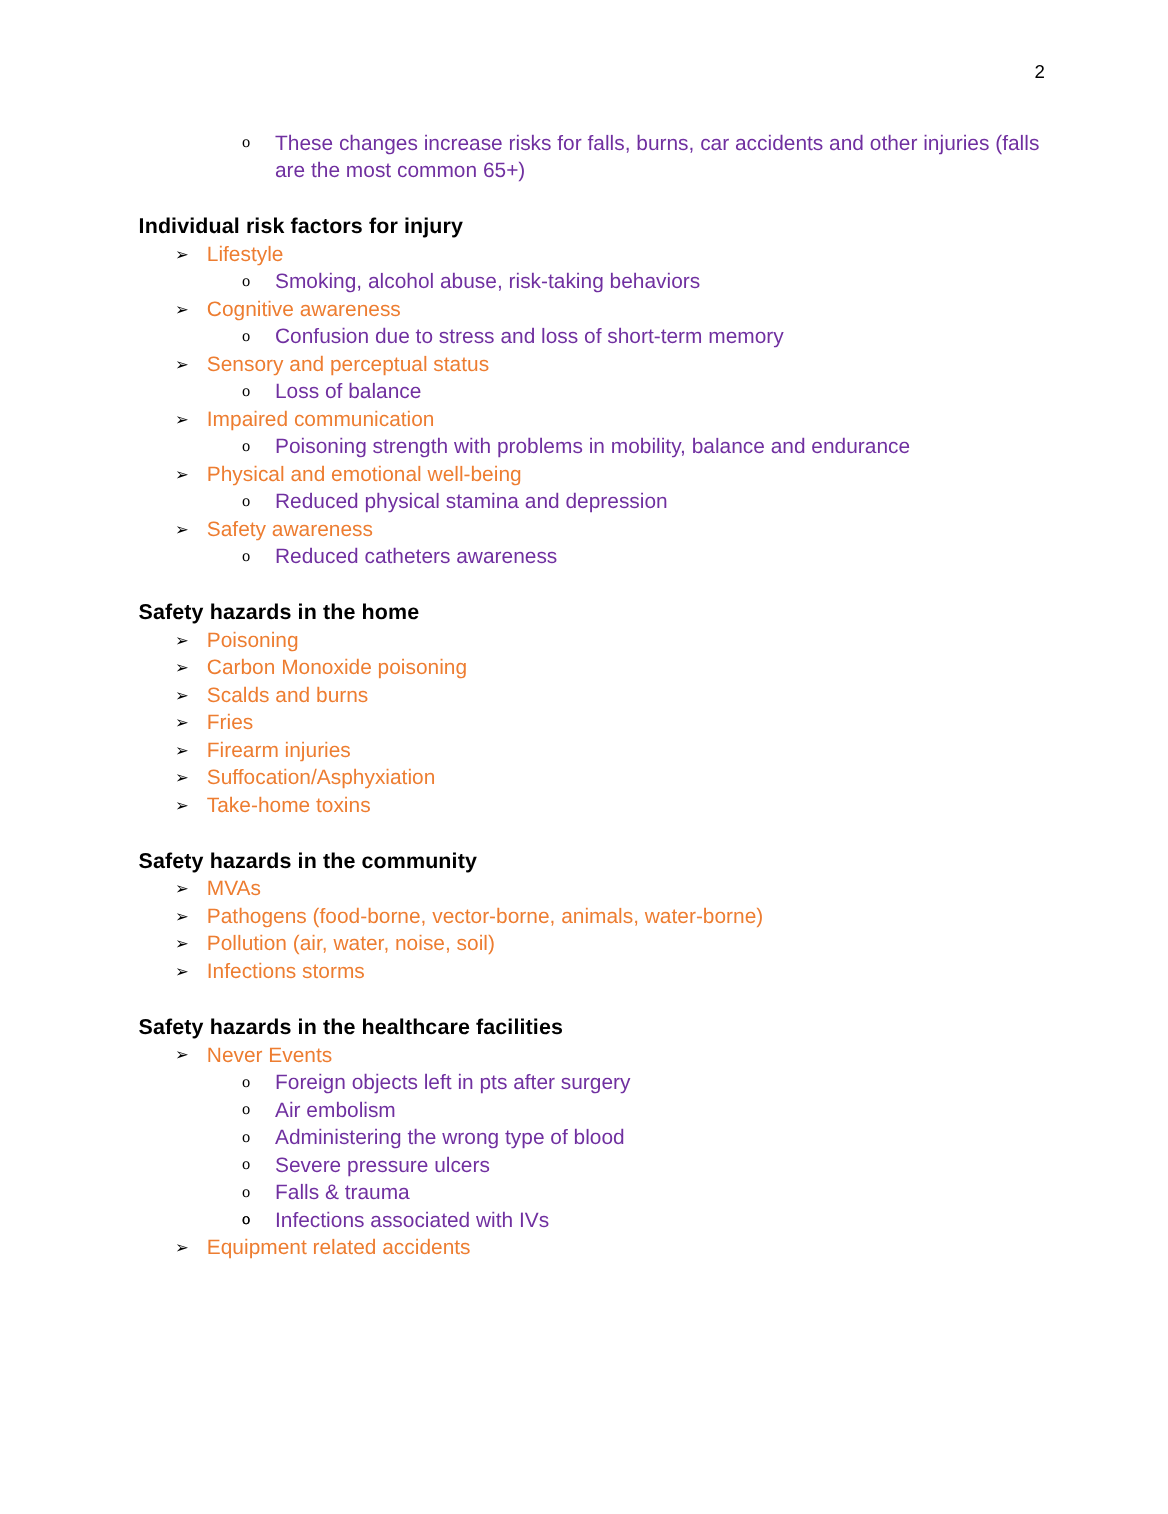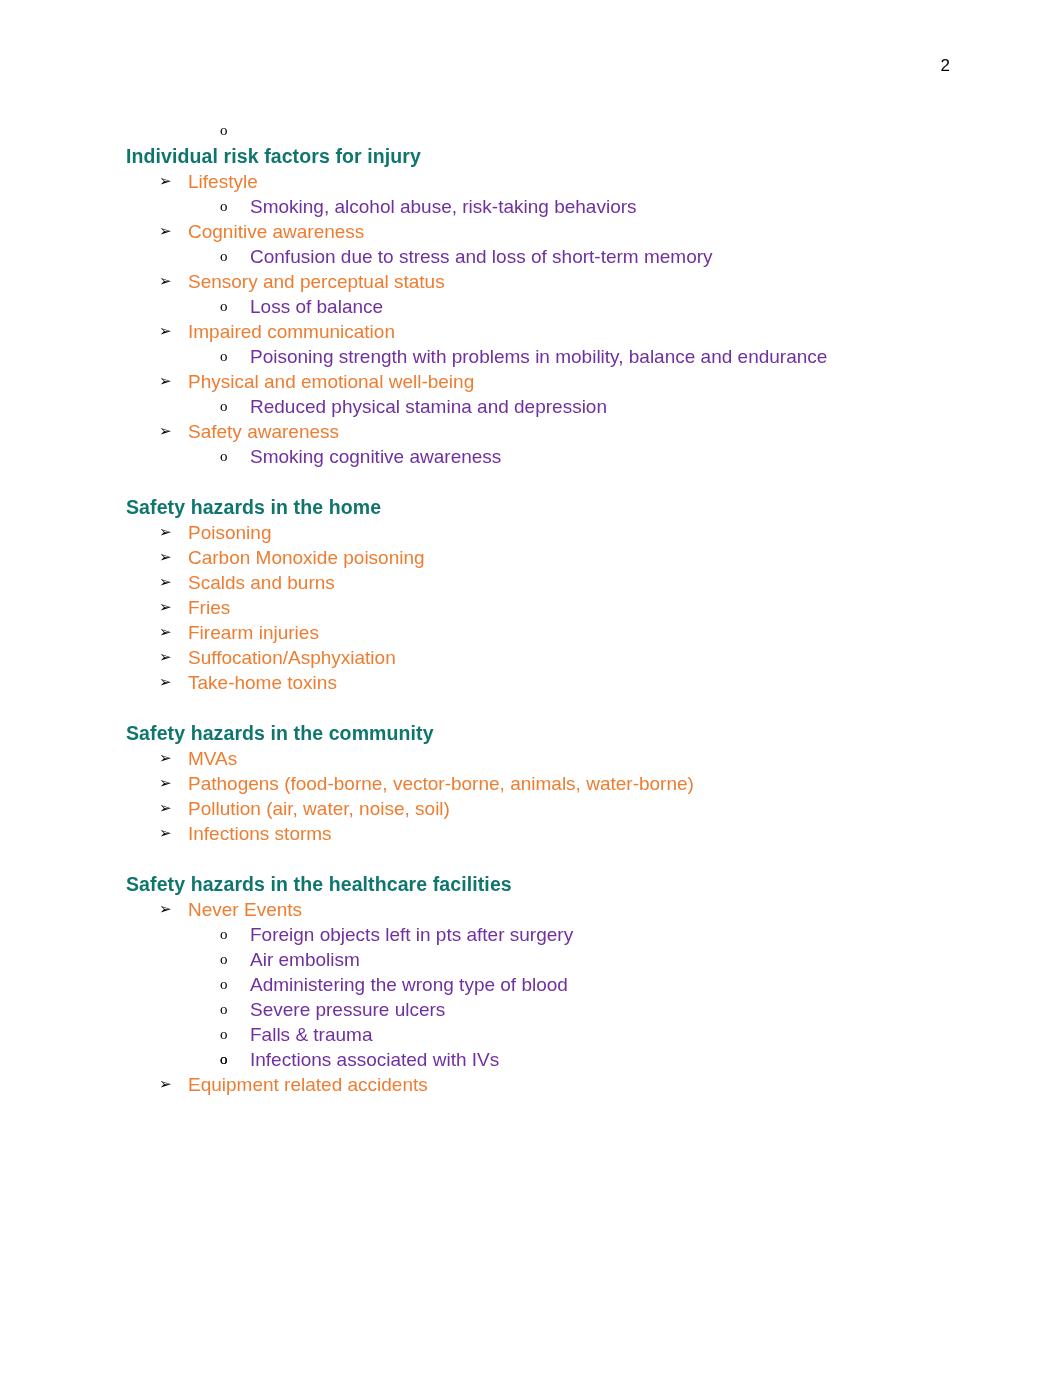--- a/index.html
+++ b/index.html
@@ -116,6 +116,7 @@
       <div>
         <div class="row lvl2">
           <span class="bullet">o</span>
+          <span class="txt">These changes increase risks for falls, burns, car accidents and other injuries (falls are the most common 65+)</span>
         </div>
       </div>
       <div class="spacer"></div>

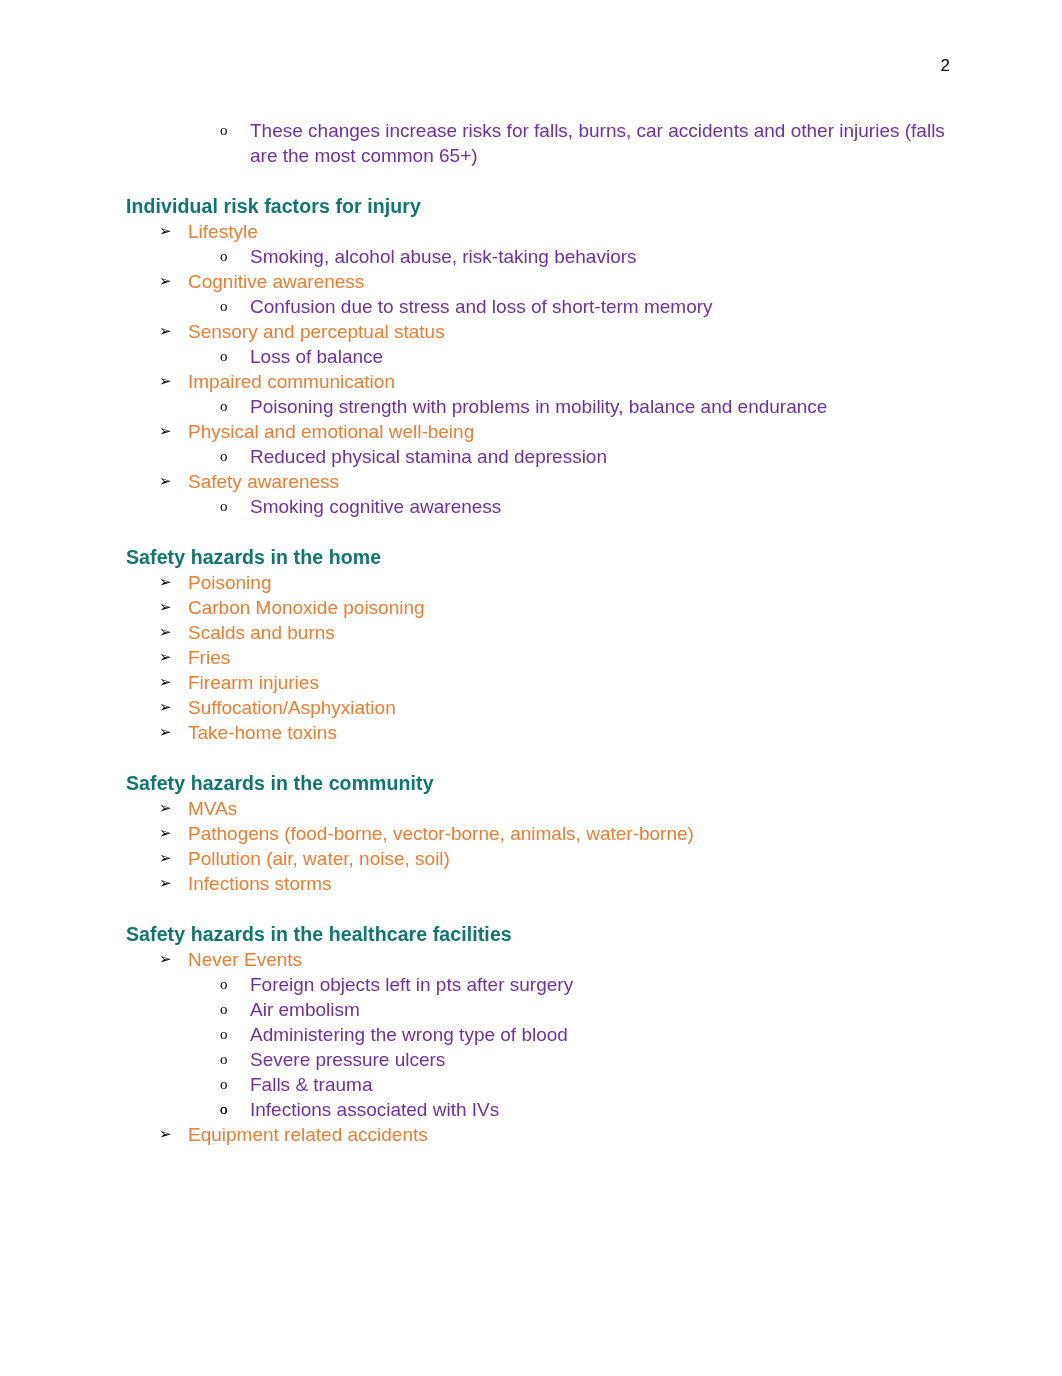--- a/index.html
+++ b/index.html
@@ -47,7 +47,7 @@
   .section-heading {
     font-size: 19.5px;
     font-weight: bold;
-    color: #0f766e;
+    color: #000000;
     line-height: 26px;
     margin: 0;
     padding: 0;

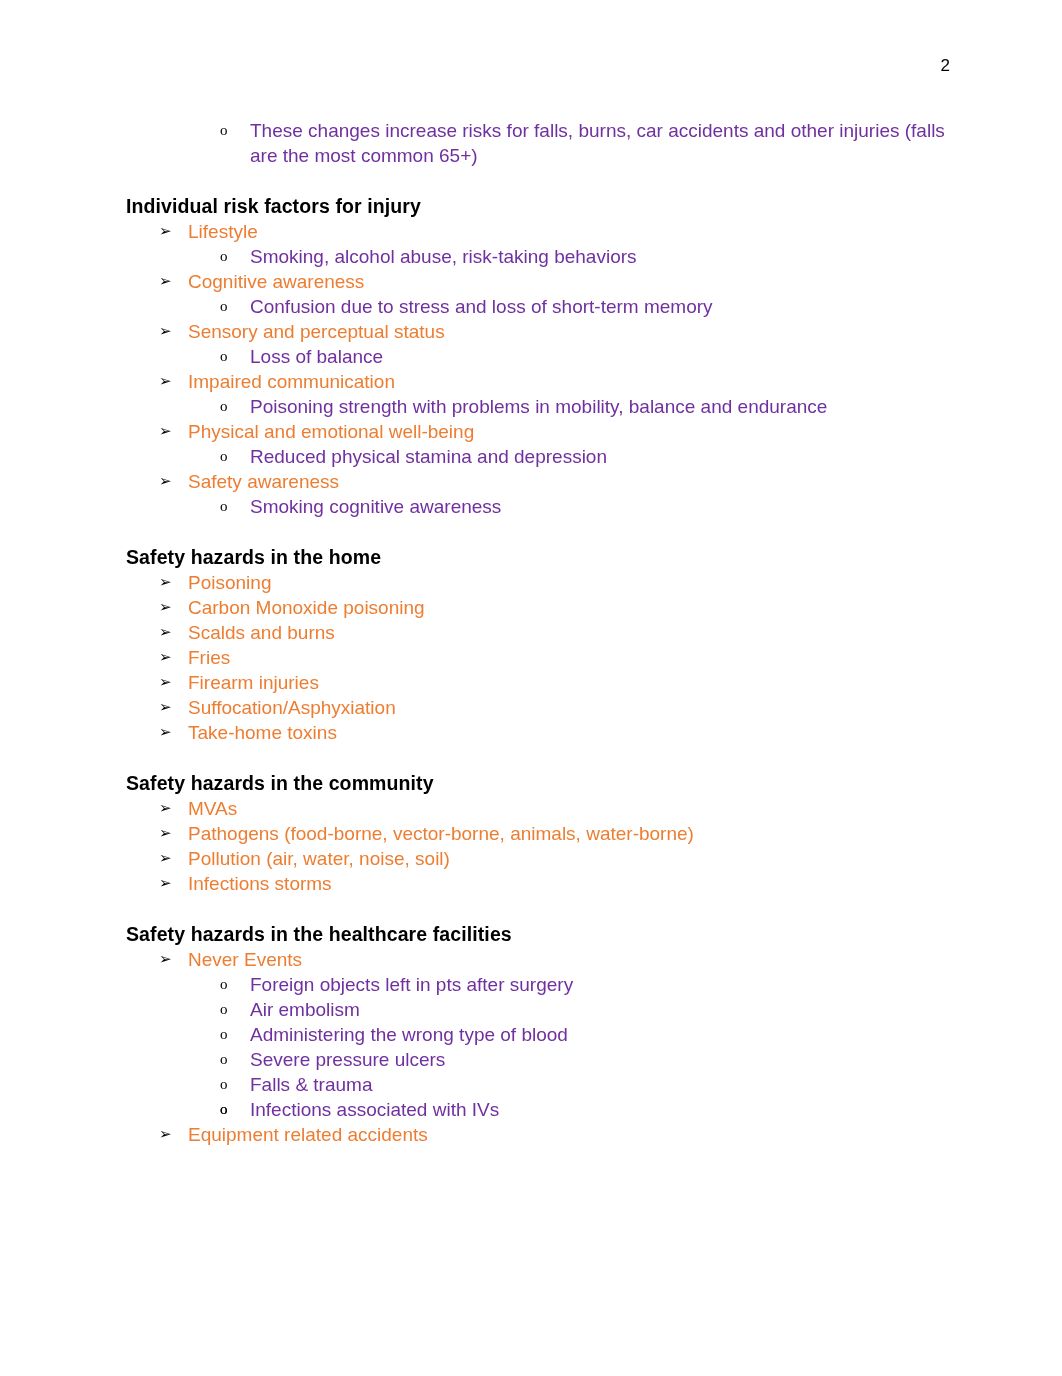--- a/index.html
+++ b/index.html
@@ -168,7 +168,7 @@
         </div>
         <div class="row lvl2">
           <span class="bullet">o</span>
-          <span class="txt">Smoking cognitive awareness</span>
+          <span class="txt">Reduced catheters awareness</span>
         </div>
       </div>
       <div class="spacer"></div>

